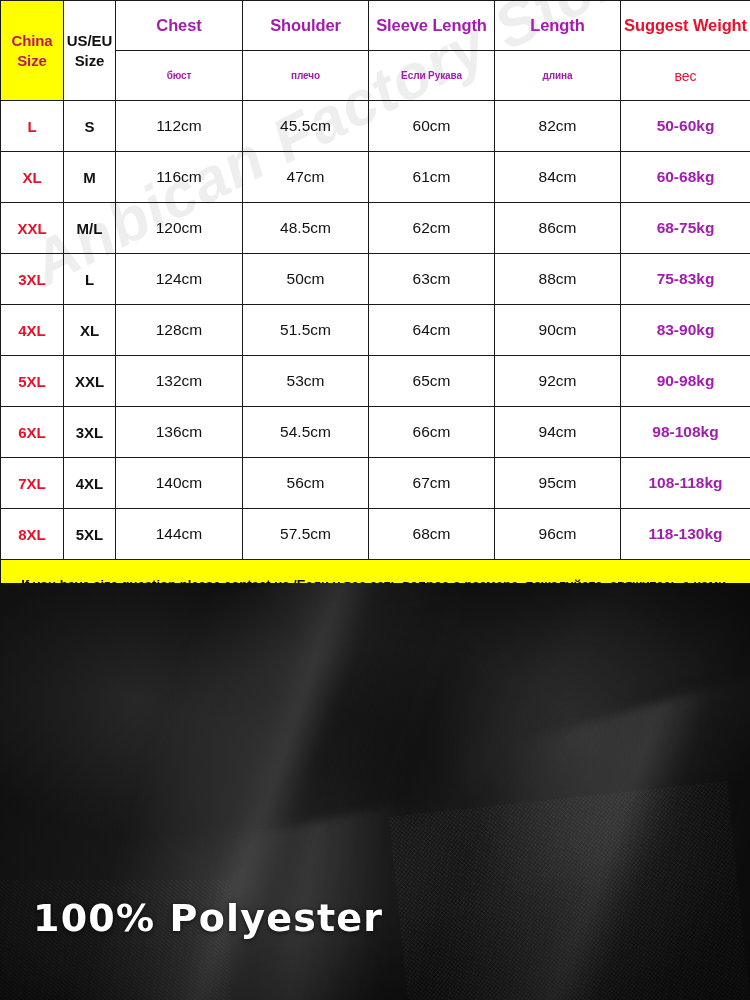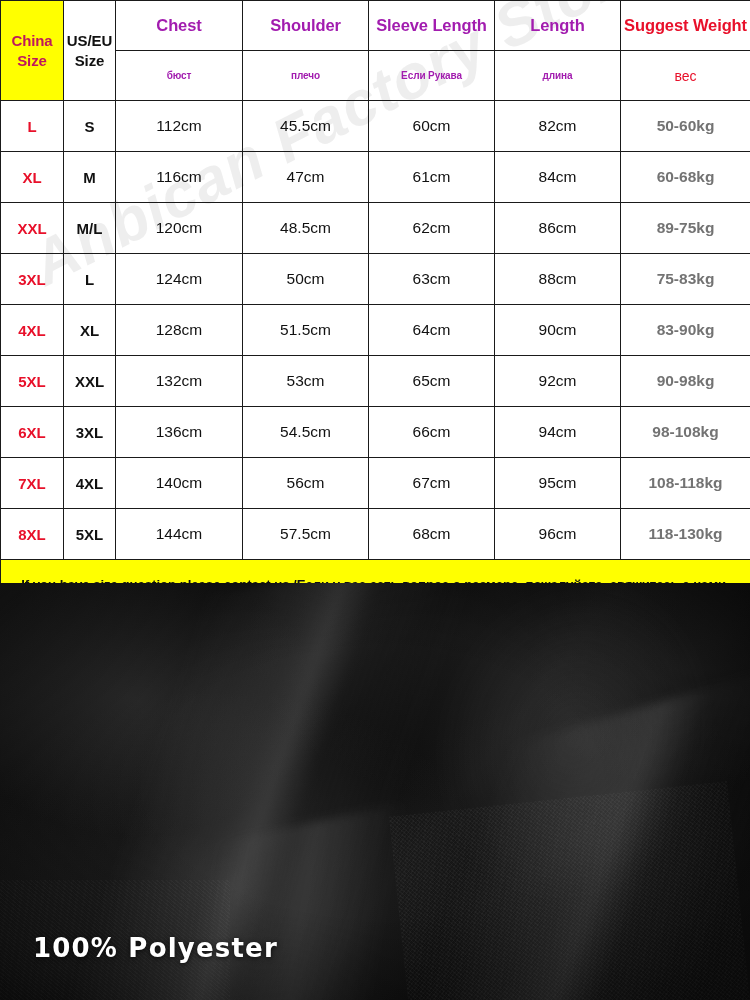--- a/index.html
+++ b/index.html
@@ -111,7 +111,7 @@
     font-size: 15px;
   }
   .data-row td.wt {
-    color: #737373;
+    color: #a21caf;
     font-weight: bold;
     font-size: 15.5px;
   }

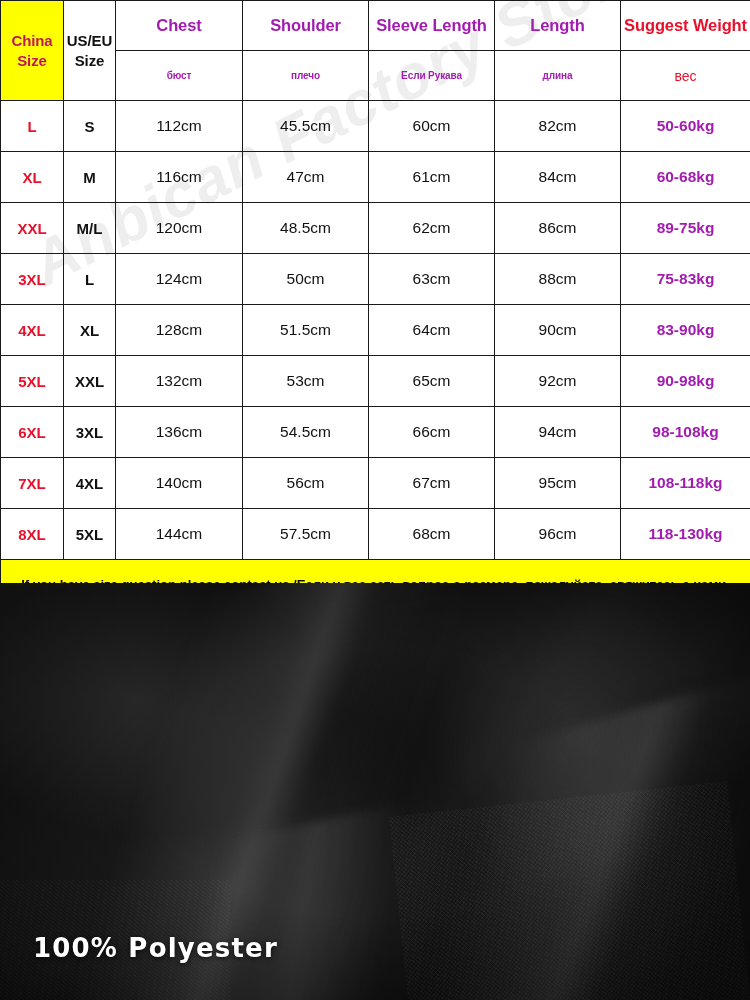--- a/index.html
+++ b/index.html
@@ -305,7 +305,7 @@
           <td>48.5cm</td>
           <td>62cm</td>
           <td>86cm</td>
-          <td class="wt">89-75kg</td>
+          <td class="wt">68-75kg</td>
         </tr>
         <tr class="data-row">
           <td class="cn">3XL</td>

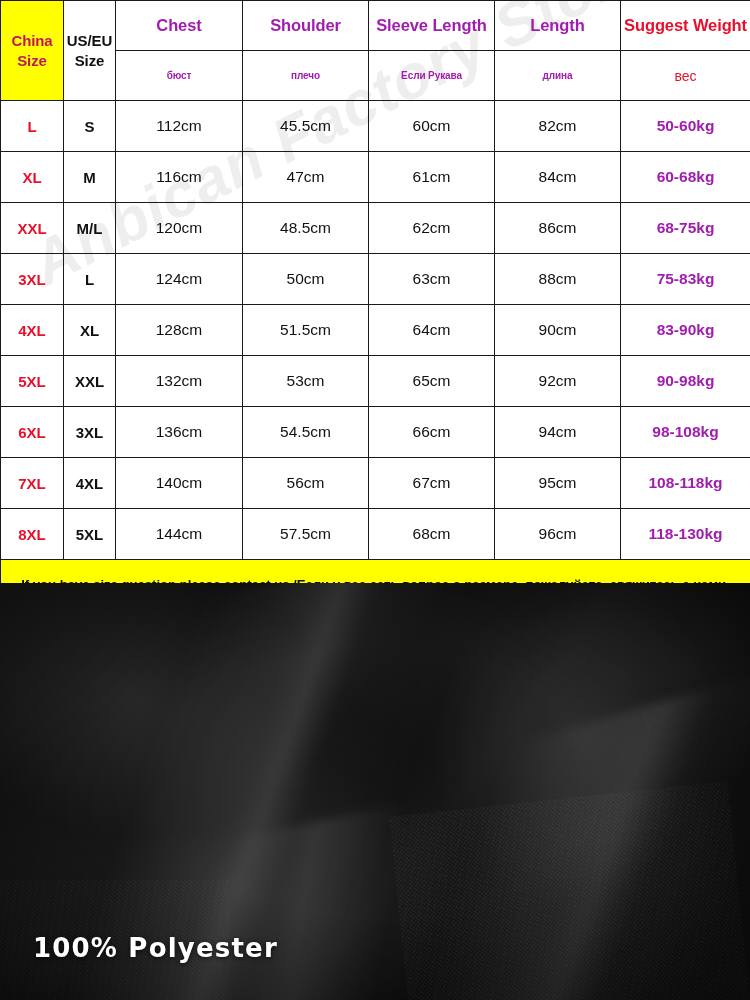--- a/index.html
+++ b/index.html
@@ -231,9 +231,9 @@
   .polyester-label {
     position: absolute;
     left: 33px;
-    bottom: 37px;
+    bottom: 60px;
     font-family: "DejaVu Sans", sans-serif;
-    font-size: 26px;
+    font-size: 38px;
     font-weight: bold;
     color: #ffffff;
     letter-spacing: 1.2px;

